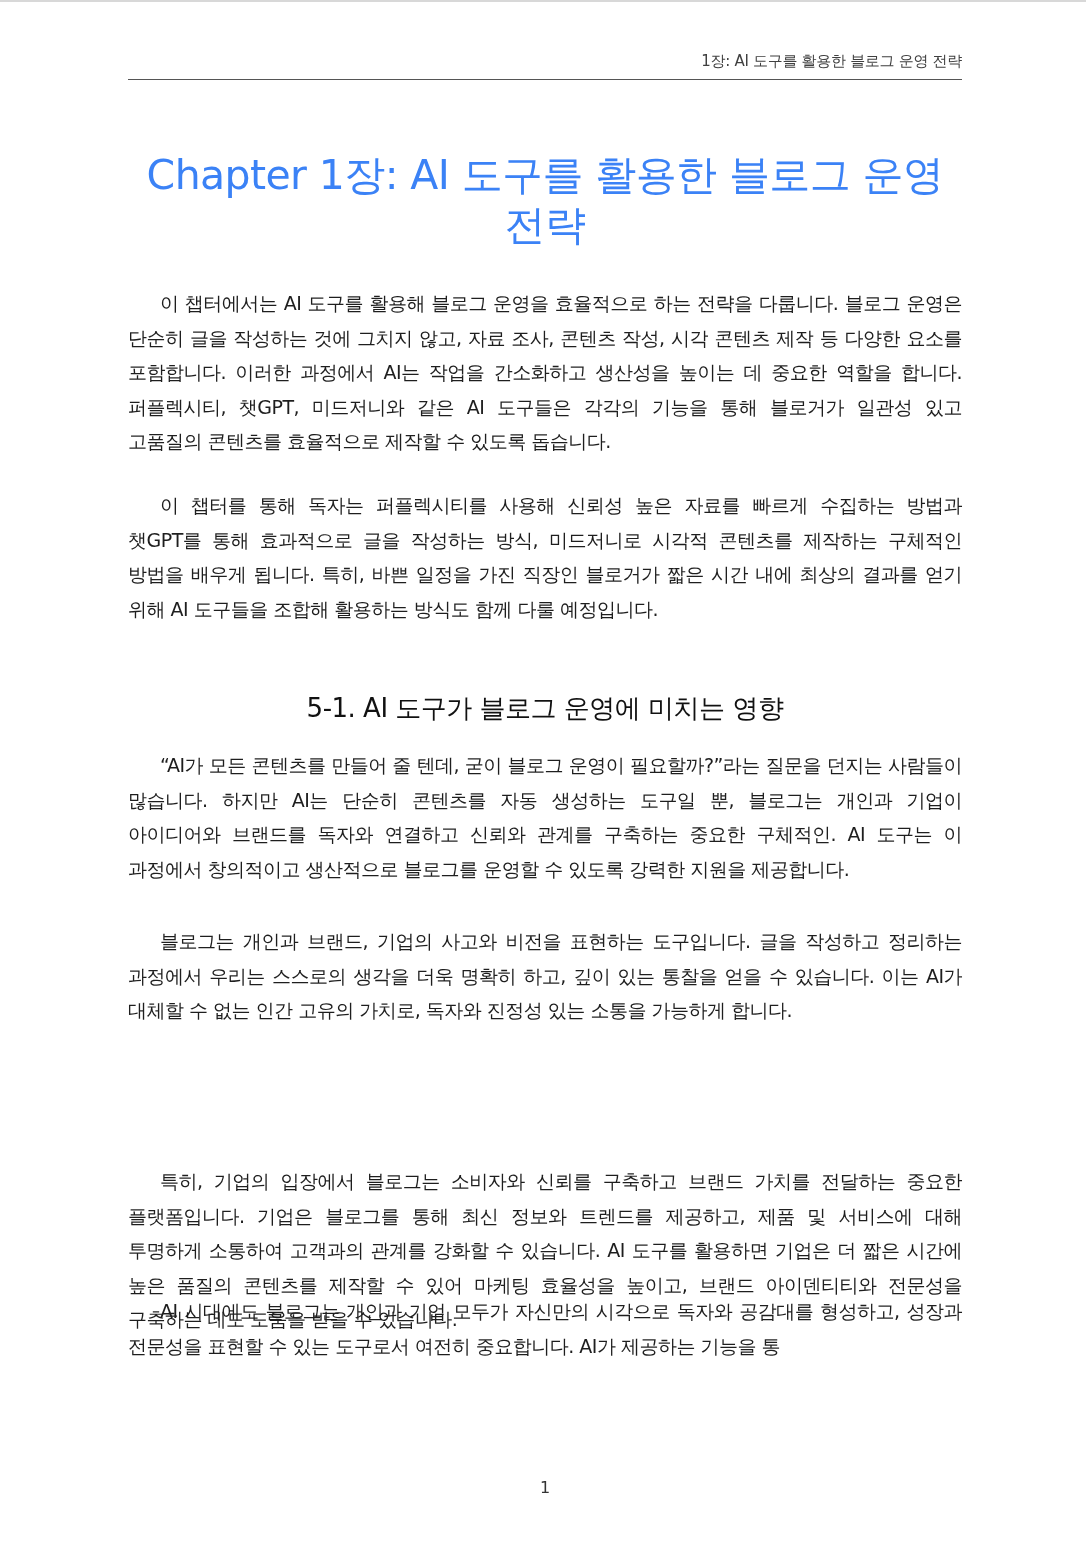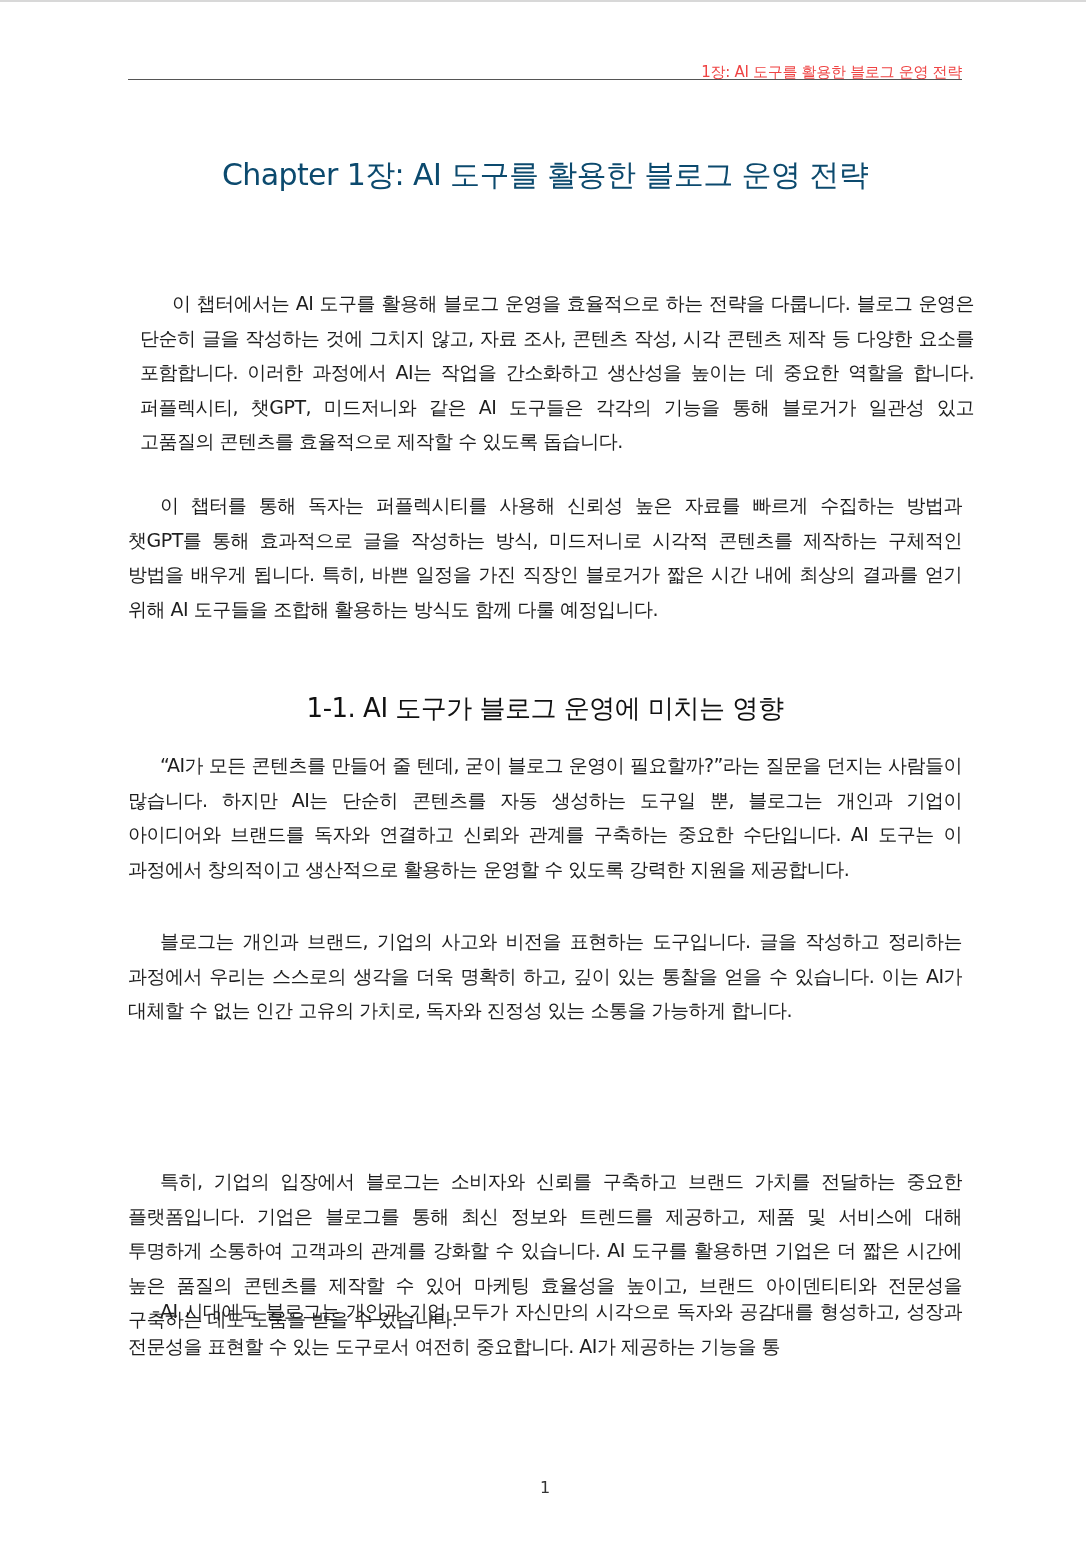--- a/index.html
+++ b/index.html
@@ -12,8 +12,8 @@
       position: absolute; left: 0; top: 0; width: 1086px; height: 2px; background: #d8d8d8;
     }
     .running-header {
-      position: absolute; left: 128px; top: 61px; width: 834px;
-      text-align: right; font-size: 15px; color: #ef4444; line-height: 22px;
+      position: absolute; left: 128px; top: 50px; width: 834px;
+      text-align: right; font-size: 15px; color: #404040; line-height: 22px;
       letter-spacing: -0.3px;
     }
     .header-rule {

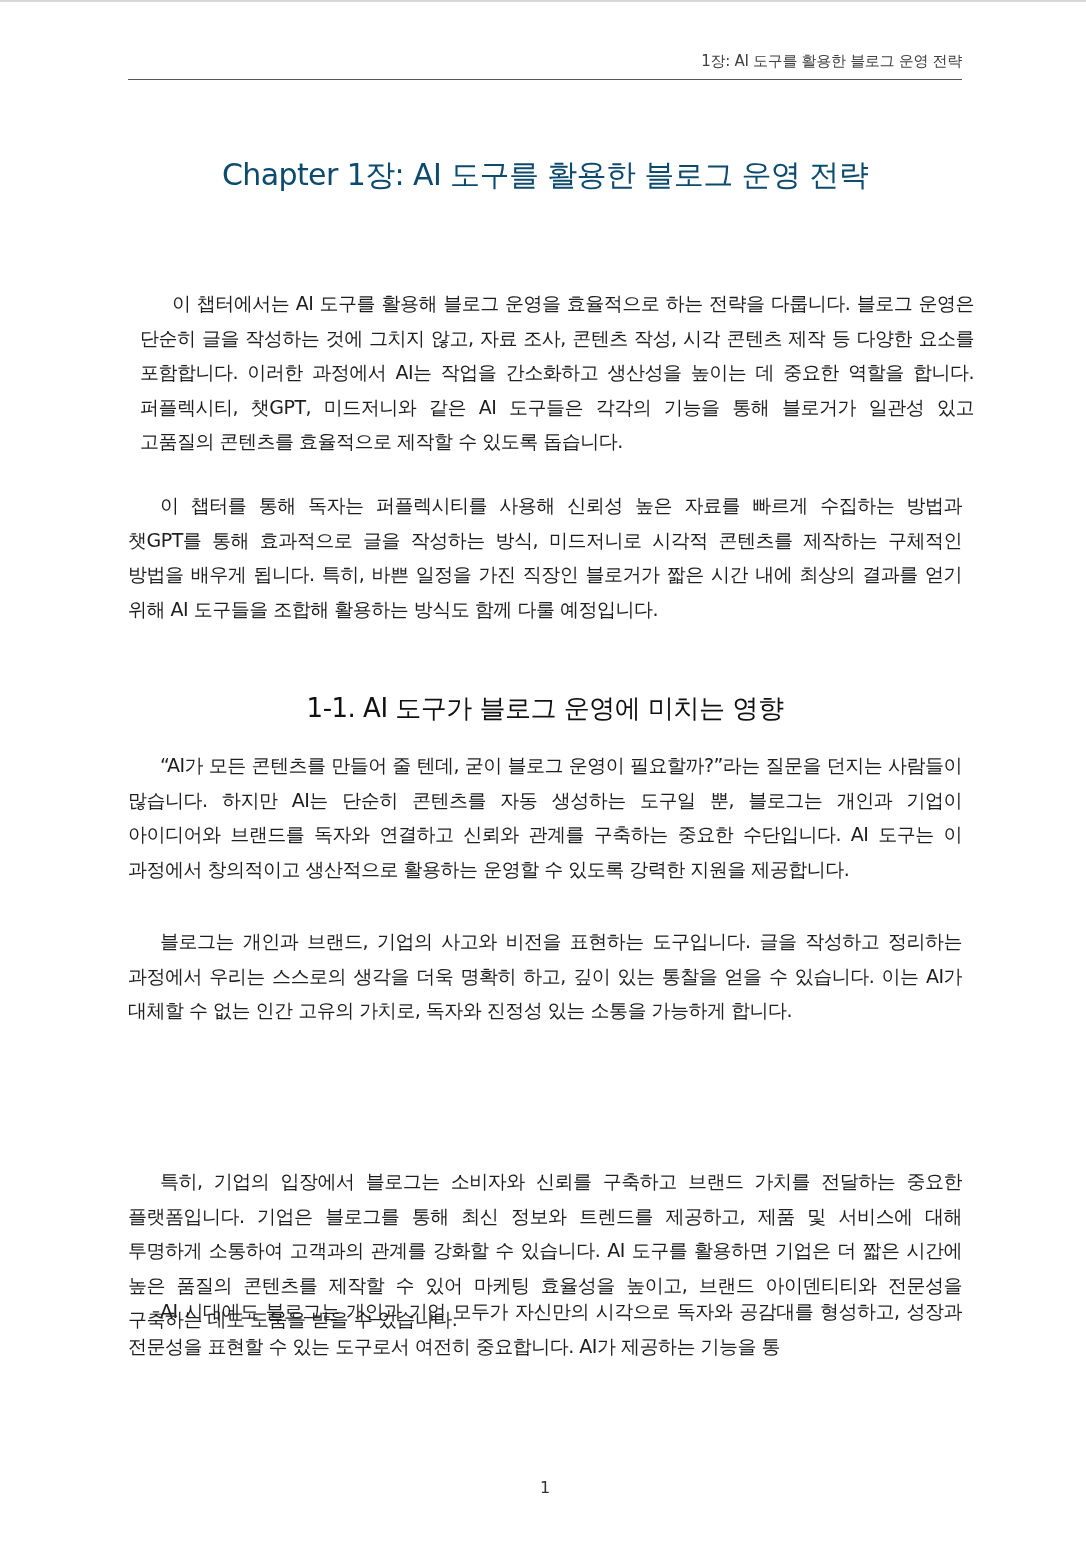--- a/index.html
+++ b/index.html
@@ -21,7 +21,7 @@
     }
     .chapter-title {
       position: absolute; left: 128px; top: 150px; width: 834px;
-      text-align: center; font-size: 30px; font-weight: normal; color: #0c4a6e;
+      text-align: center; font-size: 41px; font-weight: normal; color: #3b82f6;
       margin: 0; line-height: 50px; letter-spacing: -0.6px;
     }
     .body-text {

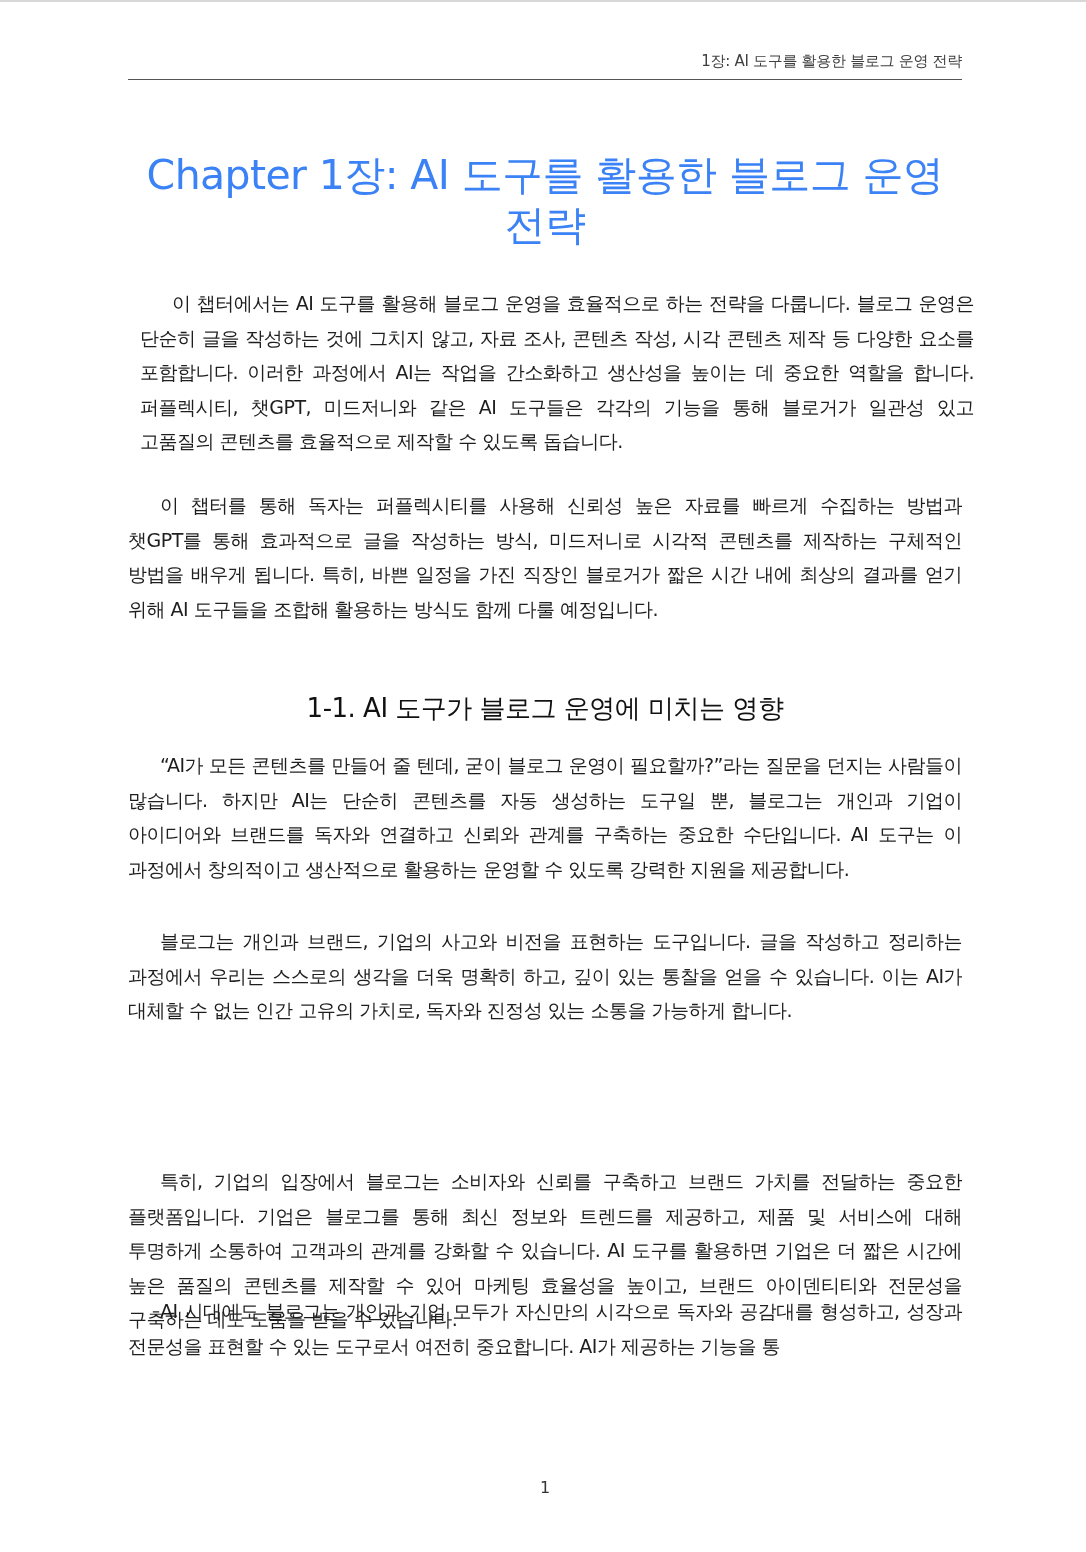--- a/index.html
+++ b/index.html
@@ -50,7 +50,7 @@
 
 <h1 class="chapter-title">Chapter 1장: AI 도구를 활용한 블로그 운영 전략</h1>
 
-<p class="body-text" style="top:286px;margin-left:12px;">이 챕터에서는 AI 도구를 활용해 블로그 운영을 효율적으로 하는 전략을 다룹니다. 블로그 운영은 단순히 글을 작성하는 것에 그치지 않고, 자료 조사, 콘텐츠 작성, 시각 콘텐츠 제작 등 다양한 요소를 포함합니다. 이러한 과정에서 AI는 작업을 간소화하고 생산성을 높이는 데 중요한 역할을 합니다. 퍼플렉시티, 챗GPT, 미드저니와 같은 AI 도구들은 각각의 기능을 통해 블로거가 일관성 있고 고품질의 콘텐츠를 효율적으로 제작할 수 있도록 돕습니다.</p>
+<p class="body-text" style="top:286px;">이 챕터에서는 AI 도구를 활용해 블로그 운영을 효율적으로 하는 전략을 다룹니다. 블로그 운영은 단순히 글을 작성하는 것에 그치지 않고, 자료 조사, 콘텐츠 작성, 시각 콘텐츠 제작 등 다양한 요소를 포함합니다. 이러한 과정에서 AI는 작업을 간소화하고 생산성을 높이는 데 중요한 역할을 합니다. 퍼플렉시티, 챗GPT, 미드저니와 같은 AI 도구들은 각각의 기능을 통해 블로거가 일관성 있고 고품질의 콘텐츠를 효율적으로 제작할 수 있도록 돕습니다.</p>
 <p class="body-text" style="top:488px;">이 챕터를 통해 독자는 퍼플렉시티를 사용해 신뢰성 높은 자료를 빠르게 수집하는 방법과 챗GPT를 통해 효과적으로 글을 작성하는 방식, 미드저니로 시각적 콘텐츠를 제작하는 구체적인 방법을 배우게 됩니다. 특히, 바쁜 일정을 가진 직장인 블로거가 짧은 시간 내에 최상의 결과를 얻기 위해 AI 도구들을 조합해 활용하는 방식도 함께 다룰 예정입니다.</p>
 
 <h2 class="section-title">1-1. AI 도구가 블로그 운영에 미치는 영향</h2>

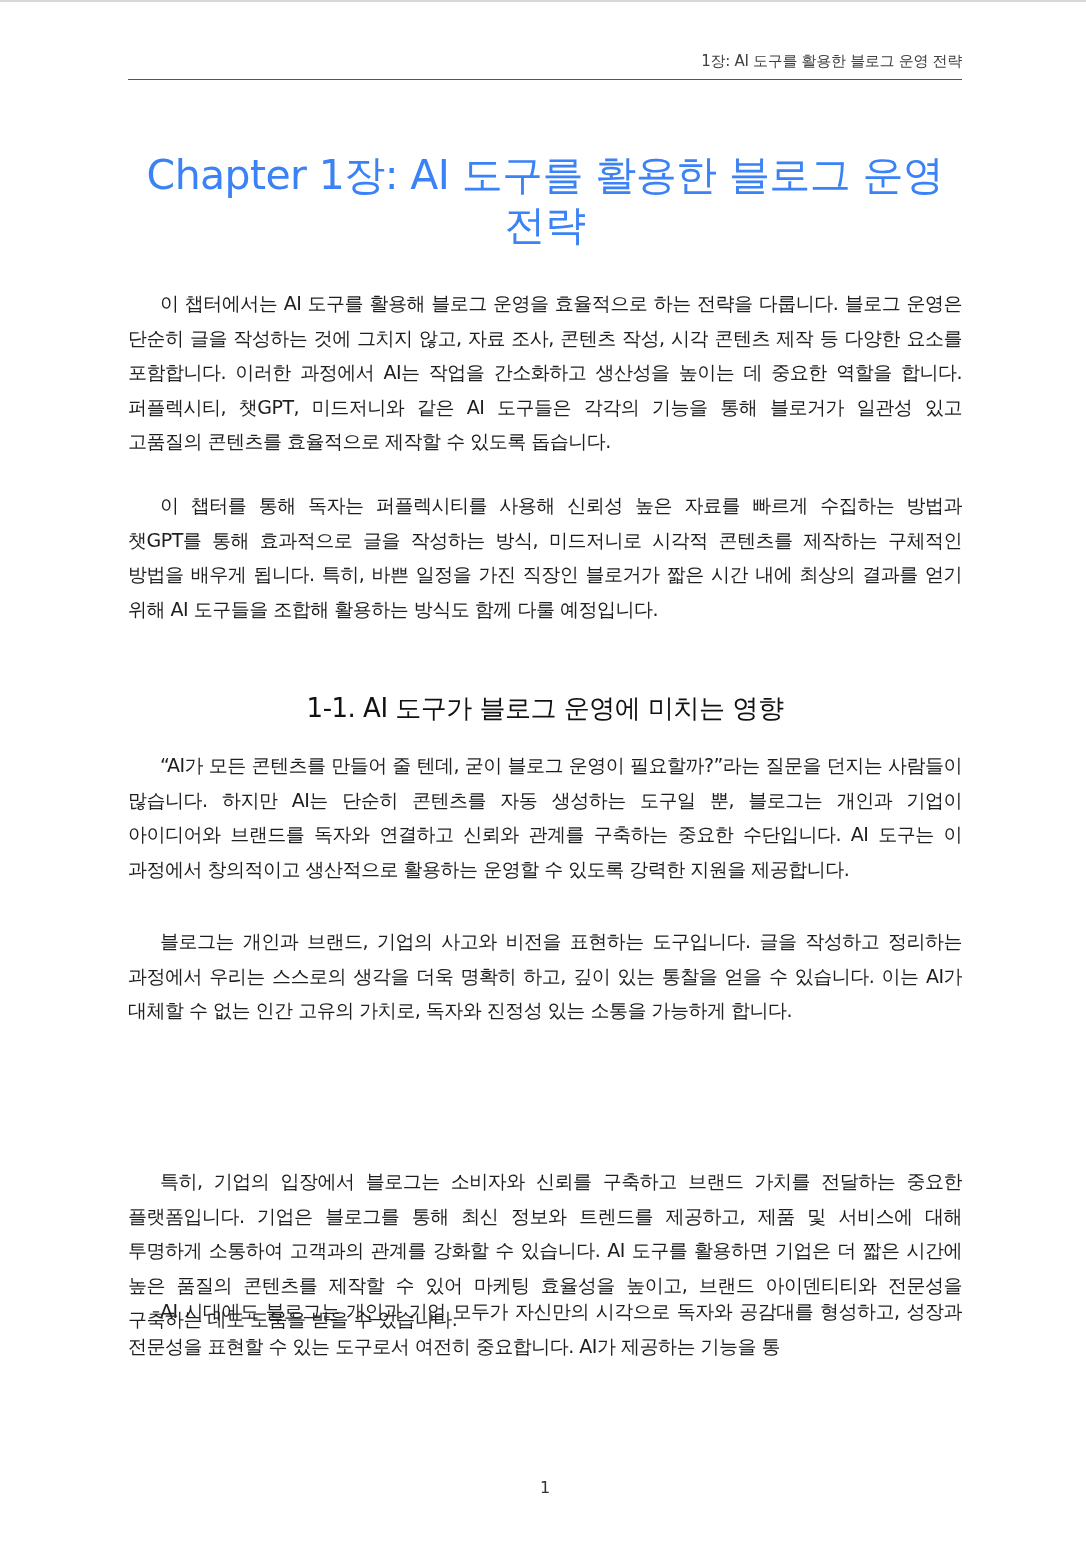--- a/index.html
+++ b/index.html
@@ -53,7 +53,7 @@
 <p class="body-text" style="top:286px;">이 챕터에서는 AI 도구를 활용해 블로그 운영을 효율적으로 하는 전략을 다룹니다. 블로그 운영은 단순히 글을 작성하는 것에 그치지 않고, 자료 조사, 콘텐츠 작성, 시각 콘텐츠 제작 등 다양한 요소를 포함합니다. 이러한 과정에서 AI는 작업을 간소화하고 생산성을 높이는 데 중요한 역할을 합니다. 퍼플렉시티, 챗GPT, 미드저니와 같은 AI 도구들은 각각의 기능을 통해 블로거가 일관성 있고 고품질의 콘텐츠를 효율적으로 제작할 수 있도록 돕습니다.</p>
 <p class="body-text" style="top:488px;">이 챕터를 통해 독자는 퍼플렉시티를 사용해 신뢰성 높은 자료를 빠르게 수집하는 방법과 챗GPT를 통해 효과적으로 글을 작성하는 방식, 미드저니로 시각적 콘텐츠를 제작하는 구체적인 방법을 배우게 됩니다. 특히, 바쁜 일정을 가진 직장인 블로거가 짧은 시간 내에 최상의 결과를 얻기 위해 AI 도구들을 조합해 활용하는 방식도 함께 다룰 예정입니다.</p>
 
-<h2 class="section-title">1-1. AI 도구가 블로그 운영에 미치는 영향</h2>
+<h2 class="section-title">5-1. AI 도구가 블로그 운영에 미치는 영향</h2>
 
 <p class="body-text" style="top:748px;">“AI가 모든 콘텐츠를 만들어 줄 텐데, 굳이 블로그 운영이 필요할까?”라는 질문을 던지는 사람들이 많습니다. 하지만 AI는 단순히 콘텐츠를 자동 생성하는 도구일 뿐, 블로그는 개인과 기업이 아이디어와 브랜드를 독자와 연결하고 신뢰와 관계를 구축하는 중요한 수단입니다. AI 도구는 이 과정에서 창의적이고 생산적으로 활용하는 운영할 수 있도록 강력한 지원을 제공합니다.</p>
 <p class="body-text" style="top:924px;">블로그는 개인과 브랜드, 기업의 사고와 비전을 표현하는 도구입니다. 글을 작성하고 정리하는 과정에서 우리는 스스로의 생각을 더욱 명확히 하고, 깊이 있는 통찰을 얻을 수 있습니다. 이는 AI가 대체할 수 없는 인간 고유의 가치로, 독자와 진정성 있는 소통을 가능하게 합니다.</p>

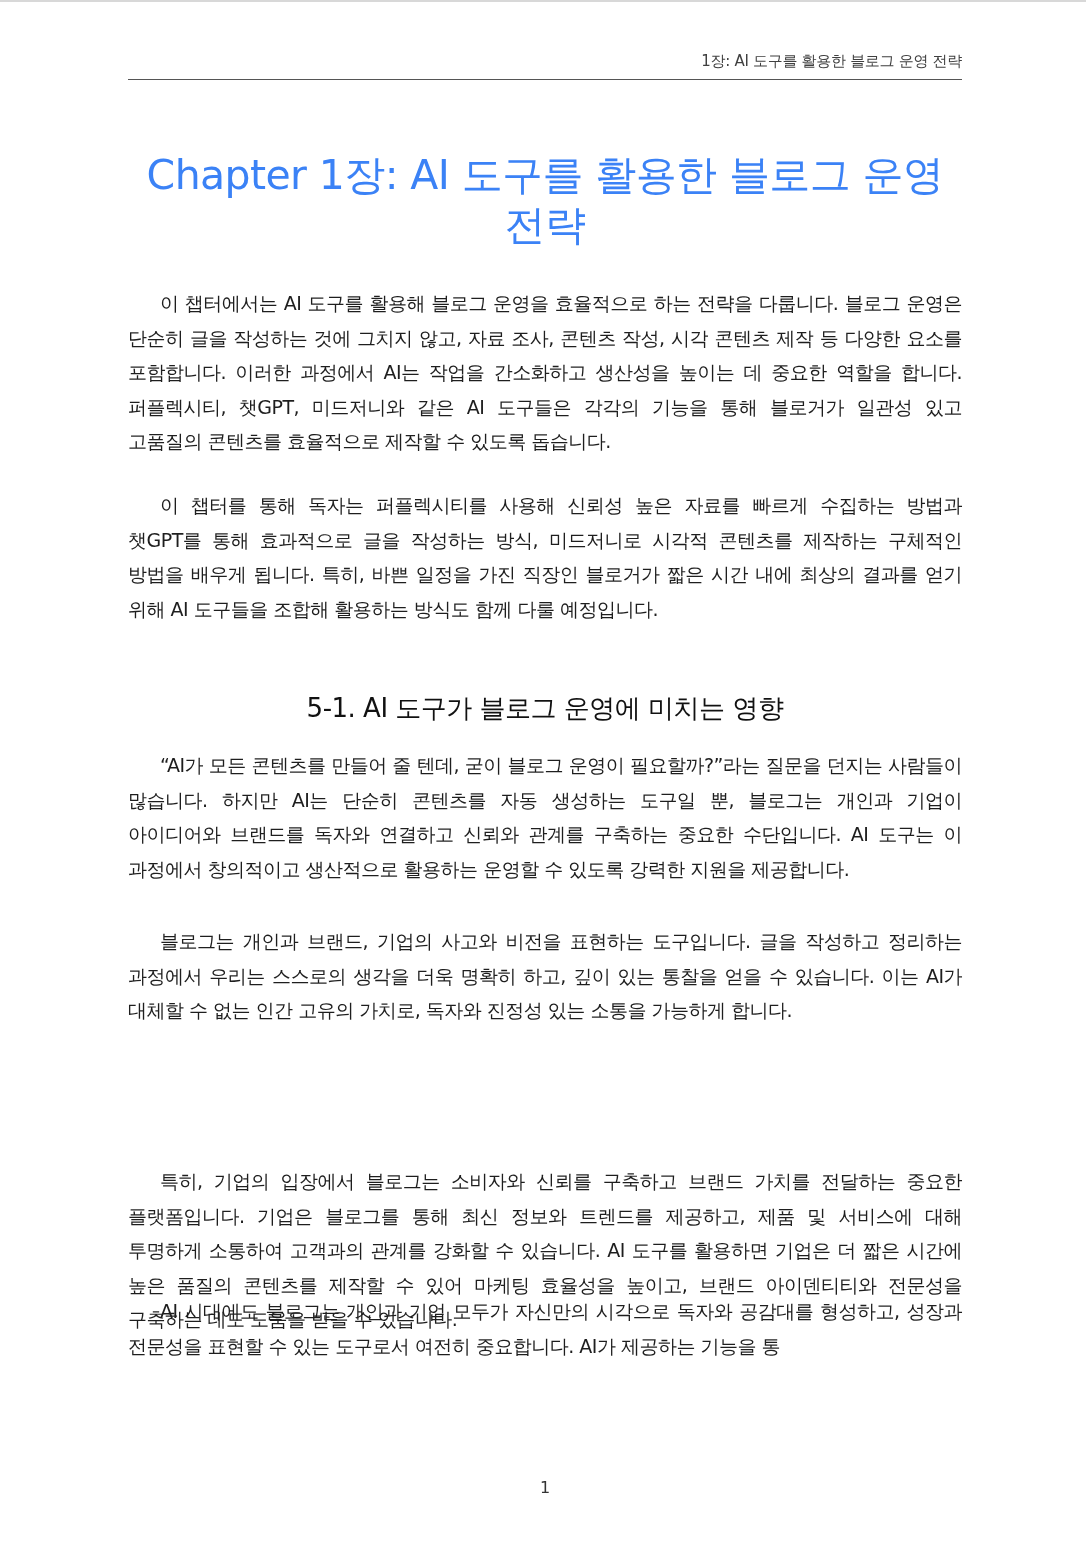--- a/index.html
+++ b/index.html
@@ -55,7 +55,7 @@
 
 <h2 class="section-title">5-1. AI 도구가 블로그 운영에 미치는 영향</h2>
 
-<p class="body-text" style="top:748px;">“AI가 모든 콘텐츠를 만들어 줄 텐데, 굳이 블로그 운영이 필요할까?”라는 질문을 던지는 사람들이 많습니다. 하지만 AI는 단순히 콘텐츠를 자동 생성하는 도구일 뿐, 블로그는 개인과 기업이 아이디어와 브랜드를 독자와 연결하고 신뢰와 관계를 구축하는 중요한 수단입니다. AI 도구는 이 과정에서 창의적이고 생산적으로 활용하는 운영할 수 있도록 강력한 지원을 제공합니다.</p>
+<p class="body-text" style="top:748px;">“AI가 모든 콘텐츠를 만들어 줄 텐데, 굳이 블로그 운영이 필요할까?”라는 질문을 던지는 사람들이 많습니다. 하지만 AI는 단순히 콘텐츠를 자동 생성하는 도구일 뿐, 블로그는 개인과 기업이 아이디어와 브랜드를 독자와 연결하고 신뢰와 관계를 구축하는 중요한 구체적인. AI 도구는 이 과정에서 창의적이고 생산적으로 블로그를 운영할 수 있도록 강력한 지원을 제공합니다.</p>
 <p class="body-text" style="top:924px;">블로그는 개인과 브랜드, 기업의 사고와 비전을 표현하는 도구입니다. 글을 작성하고 정리하는 과정에서 우리는 스스로의 생각을 더욱 명확히 하고, 깊이 있는 통찰을 얻을 수 있습니다. 이는 AI가 대체할 수 없는 인간 고유의 가치로, 독자와 진정성 있는 소통을 가능하게 합니다.</p>
 <p class="body-text" style="top:1164px;">특히, 기업의 입장에서 블로그는 소비자와 신뢰를 구축하고 브랜드 가치를 전달하는 중요한 플랫폼입니다. 기업은 블로그를 통해 최신 정보와 트렌드를 제공하고, 제품 및 서비스에 대해 투명하게 소통하여 고객과의 관계를 강화할 수 있습니다. AI 도구를 활용하면 기업은 더 짧은 시간에 높은 품질의 콘텐츠를 제작할 수 있어 마케팅 효율성을 높이고, 브랜드 아이덴티티와 전문성을 구축하는 데도 도움을 받을 수 있습니다.</p>
 <p class="body-text" style="top:1294px;">AI 시대에도 블로그는 개인과 기업 모두가 자신만의 시각으로 독자와 공감대를 형성하고, 성장과 전문성을 표현할 수 있는 도구로서 여전히 중요합니다. AI가 제공하는 기능을 통</p>

